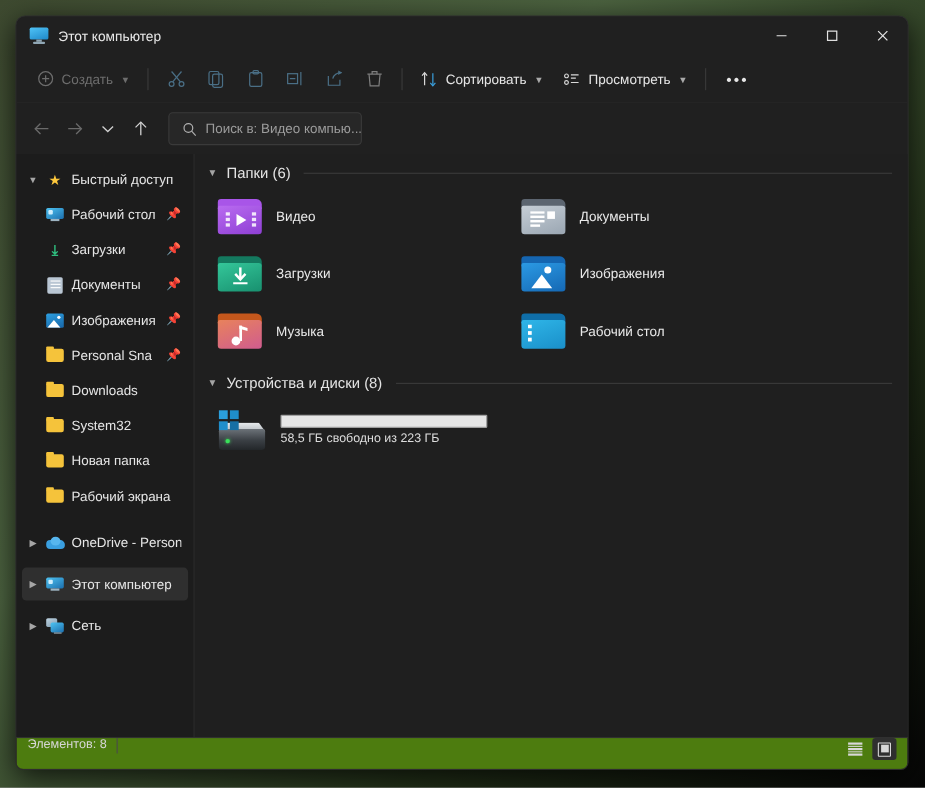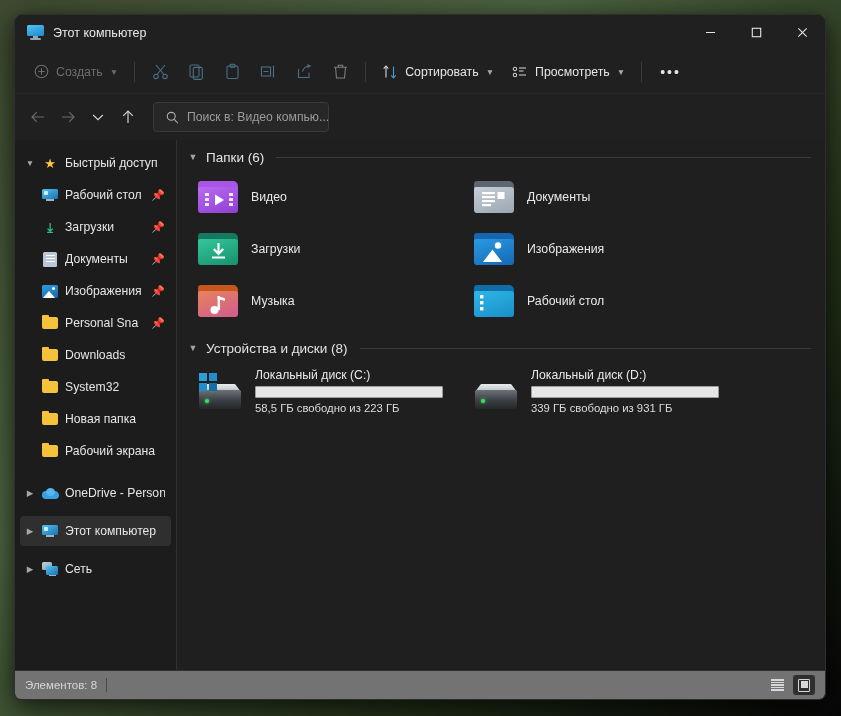--- a/index.html
+++ b/index.html
@@ -661,7 +661,6 @@
               <span class="led"></span>
           </span>
           <span class="dinfo">
-            <span class="dname">Локальный диск (C:)</span>
             <span class="bar">
               <span class="fill" id="fill-c" style="width: 73%;"></span>
             </span>

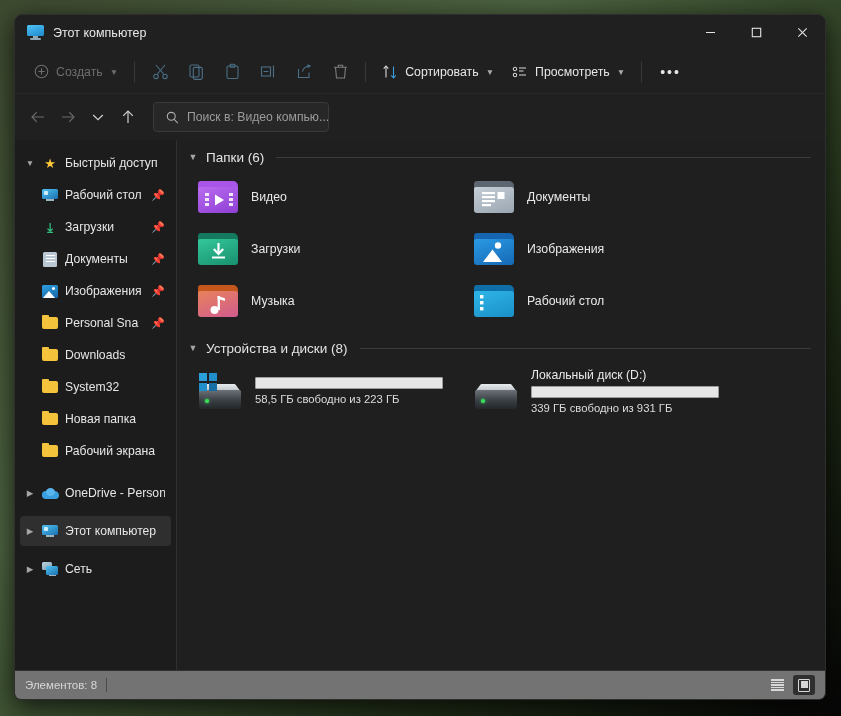--- a/index.html
+++ b/index.html
@@ -668,20 +668,6 @@
           </span>
         </div>
 
-        <div class="drive">
-          <span class="dico">
-            <span class="top"></span>
-              <span class="body"></span>
-              <span class="led"></span>
-          </span>
-          <span class="dinfo">
-            <span class="dname">Локальный диск (D:)</span>
-            <span class="bar">
-              <span class="fill" id="fill-d" style="width: 63%;"></span>
-            </span>
-            <span class="dfree">339 ГБ свободно из 931 ГБ</span>
-          </span>
-        </div>
       </div>
     </div>
   </div>

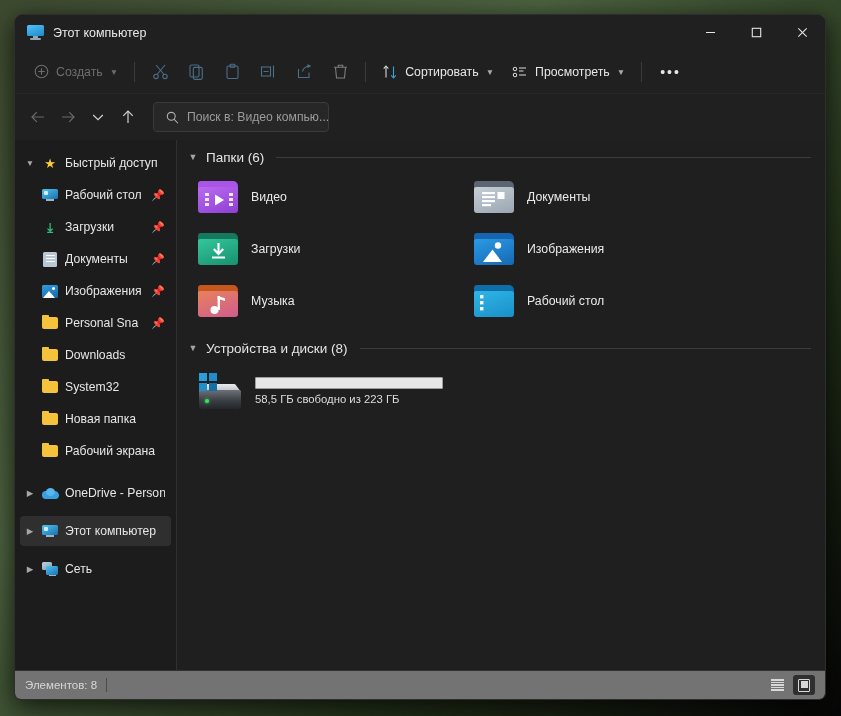--- a/index.html
+++ b/index.html
@@ -252,8 +252,8 @@
   
   .statusbar {
     height: 29px; flex: 0 0 29px;
-    background: #737373; border-top: 1px solid #303030;
-    display: flex; align-items: center; padding: 0 10px;
+    background: #4d7c0f; border-top: 1px solid #303030;
+    display: flex; padding: 0 10px;
     color: #d6d6d6; font-size: 11.5px; gap: 9px;
   }
   .statusbar .divider { width: 1px; height: 14px; background: #4a4a4a; }

